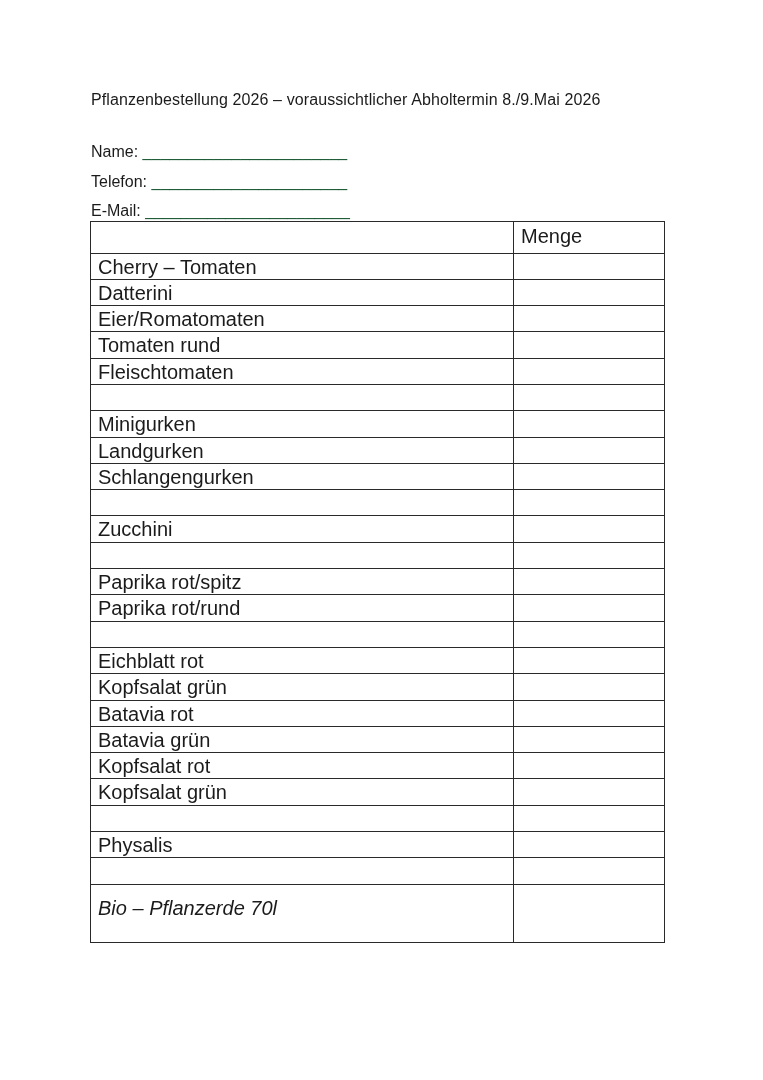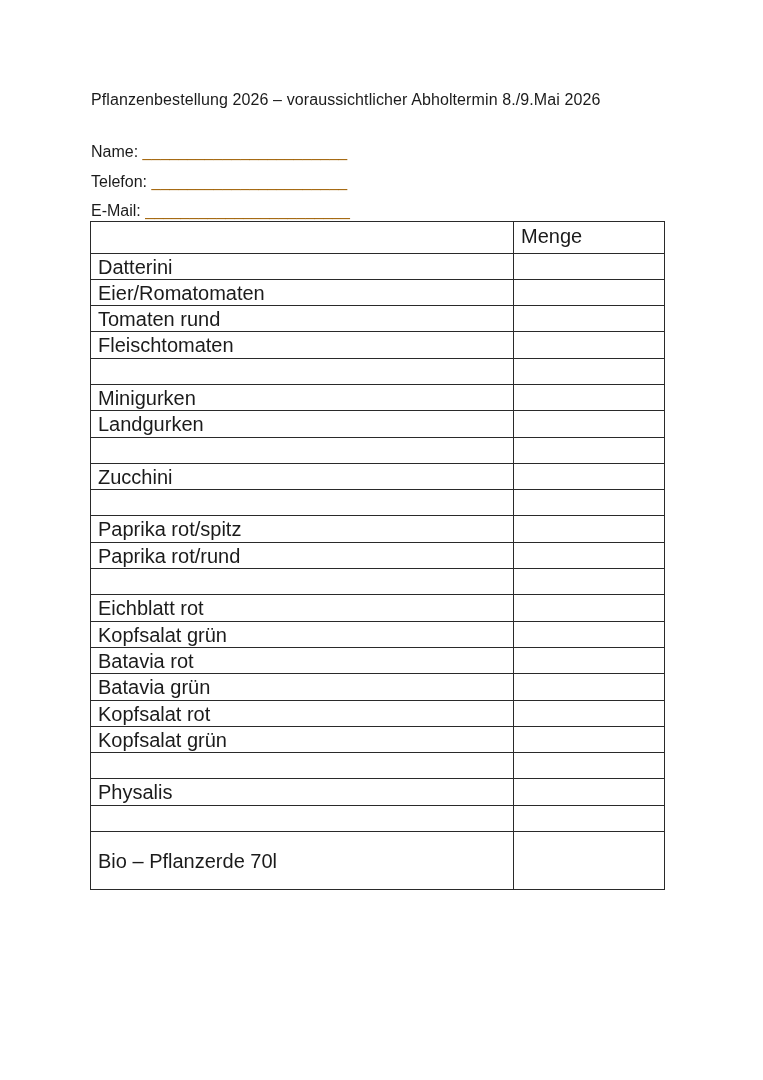--- a/index.html
+++ b/index.html
@@ -26,7 +26,7 @@
     font-size: 16px;
     white-space: nowrap;
   }
-  .field-line .blank { letter-spacing: 0; color: #a16207; }
+  .field-line .blank { letter-spacing: 0; color: #14532d; }
   #field-name    { top: 143px; }
   #field-telefon { top: 173px; text-align: center; }
   #field-email   { top: 202px; }

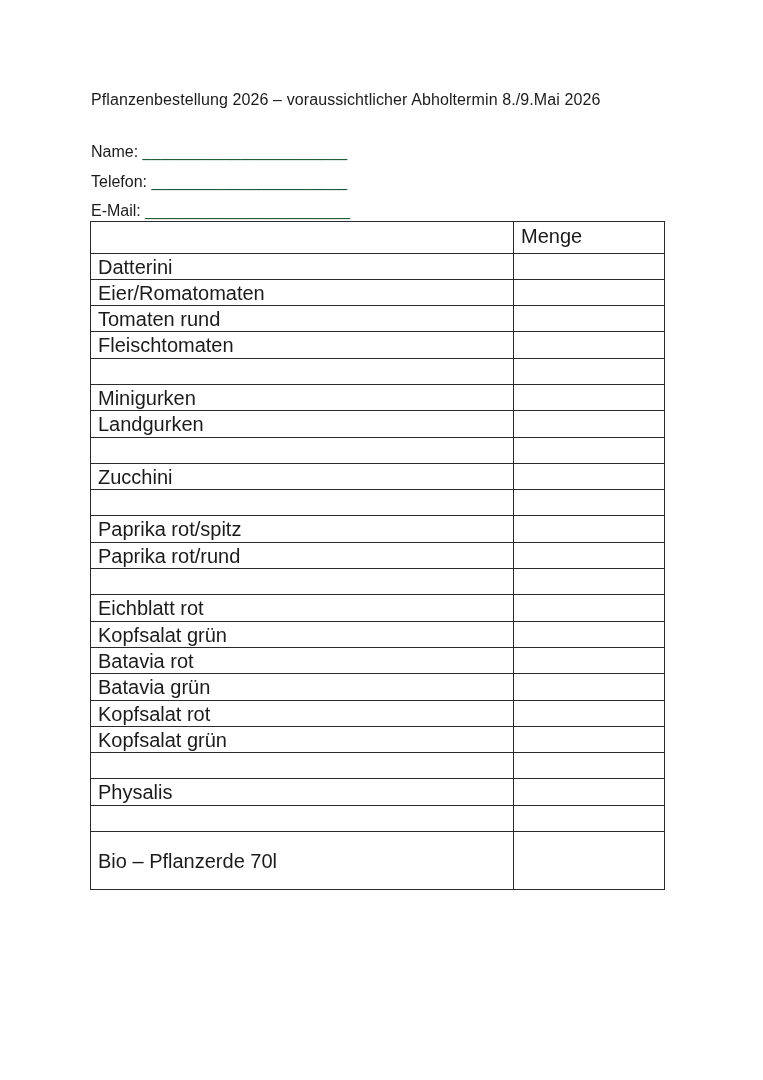--- a/index.html
+++ b/index.html
@@ -89,6 +89,10 @@
       </tr>
     </thead>
     <tbody id="order-table-body">
+    <tr class="row-item">
+      <td>Cherry – Tomaten</td>
+      <td></td>
+    </tr>
 
     <tr class="row-item">
       <td>Datterini</td>

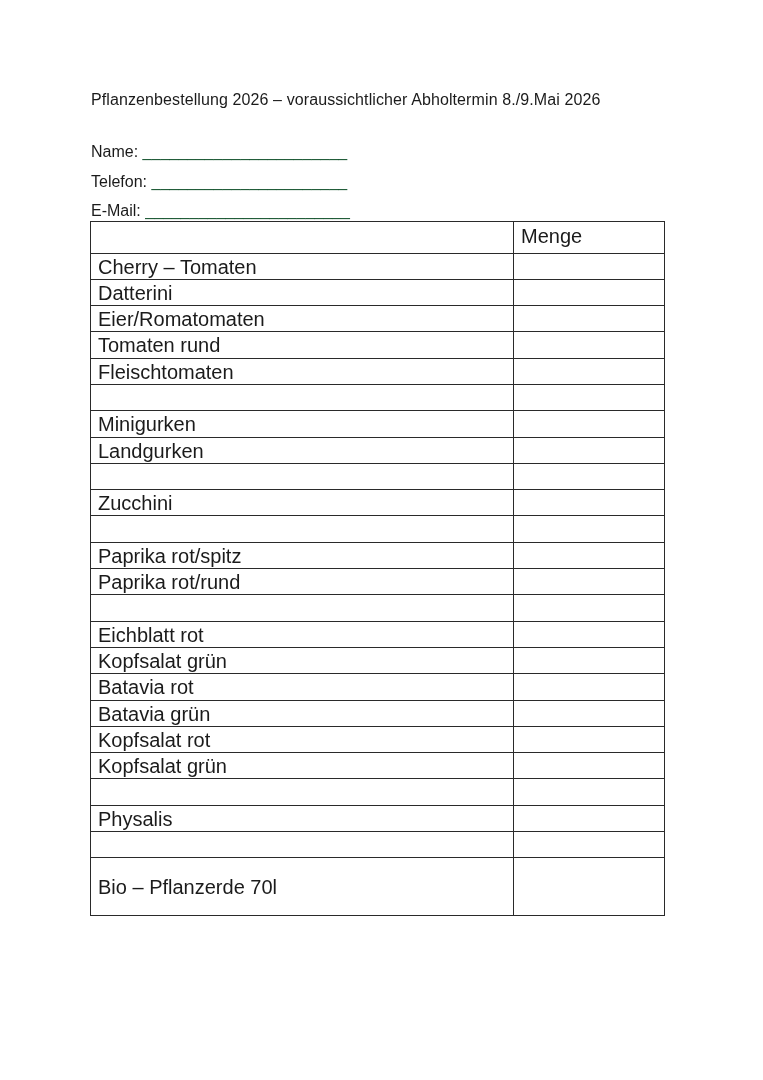--- a/index.html
+++ b/index.html
@@ -129,6 +129,10 @@
       <td></td>
     </tr>
 
+    <tr class="row-item">
+      <td>Schlangengurken</td>
+      <td></td>
+    </tr>
 
     <tr class="row-spacer">
       <td></td>

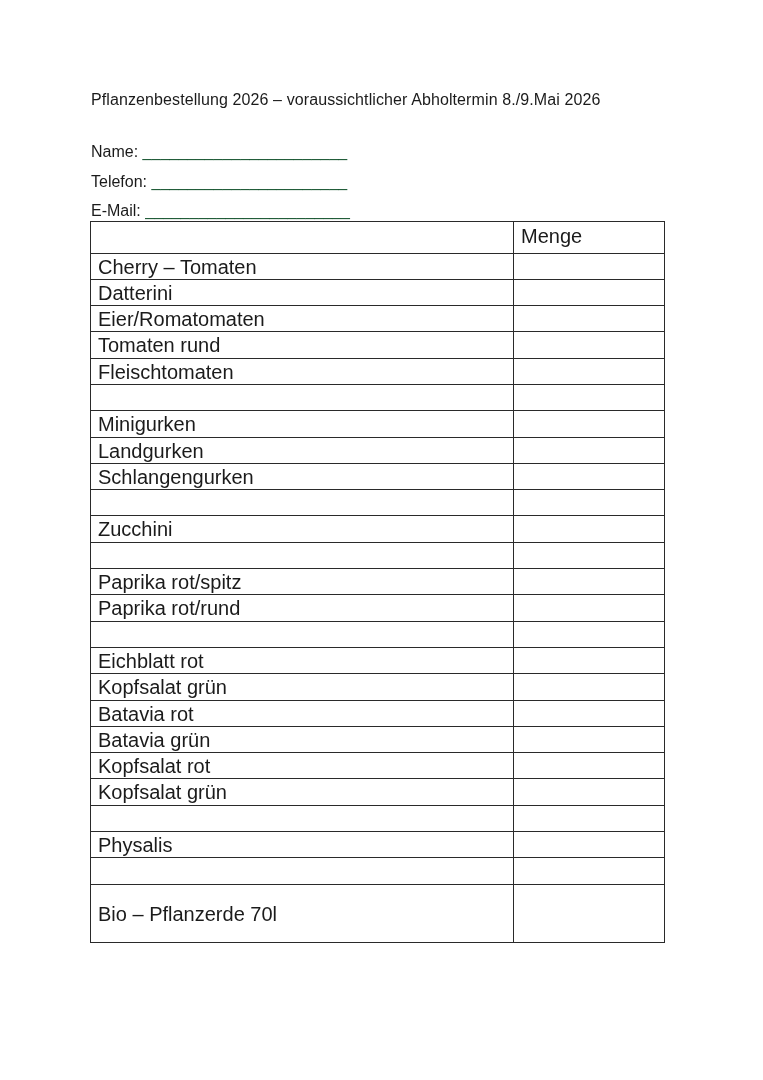--- a/index.html
+++ b/index.html
@@ -53,7 +53,7 @@
   tr.header-row td { height: 31.5px; padding-top: 3px; }
   tr.row-item td,
   tr.row-spacer td { height: 26.3px; }
-  tr.row-tall td   { height: 58px;   padding-top: 18px; }
+  tr.row-tall td   { height: 58px;   padding-top: 12px; font-style: italic; }
 </style>
 </head>
 <body>

